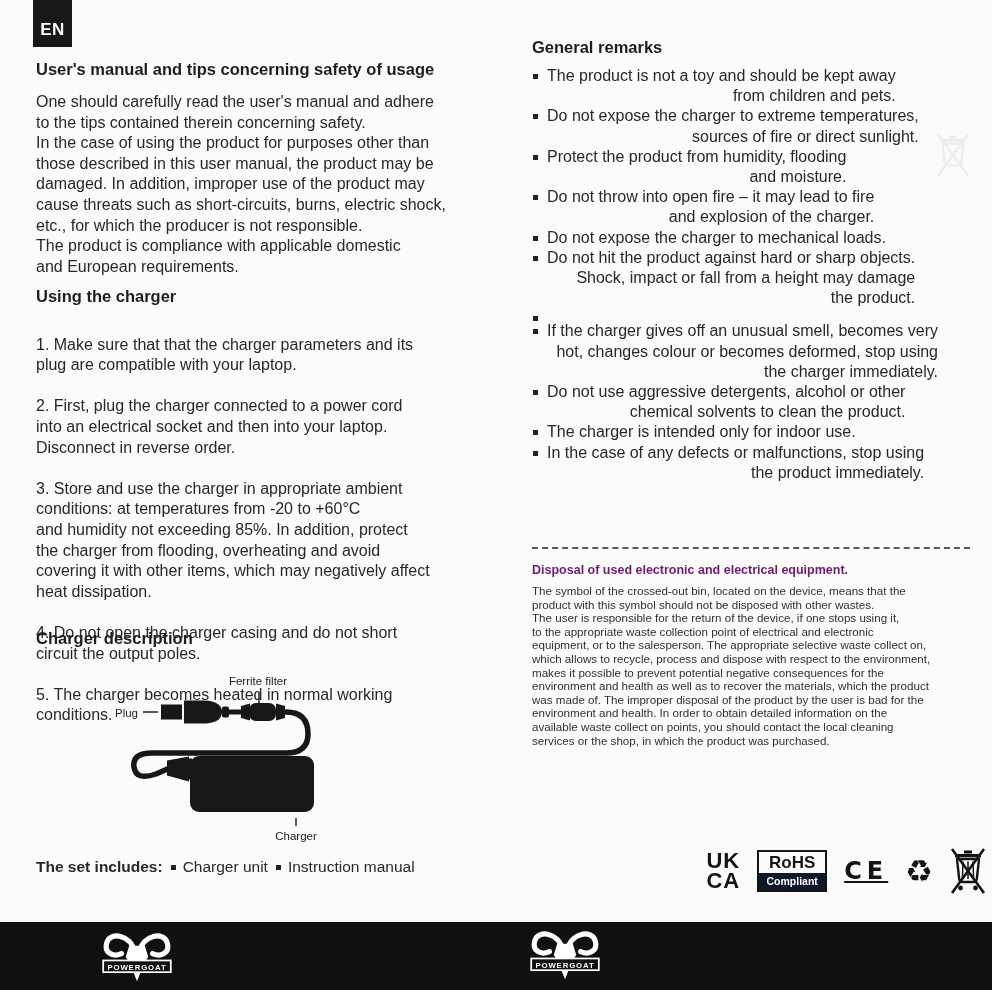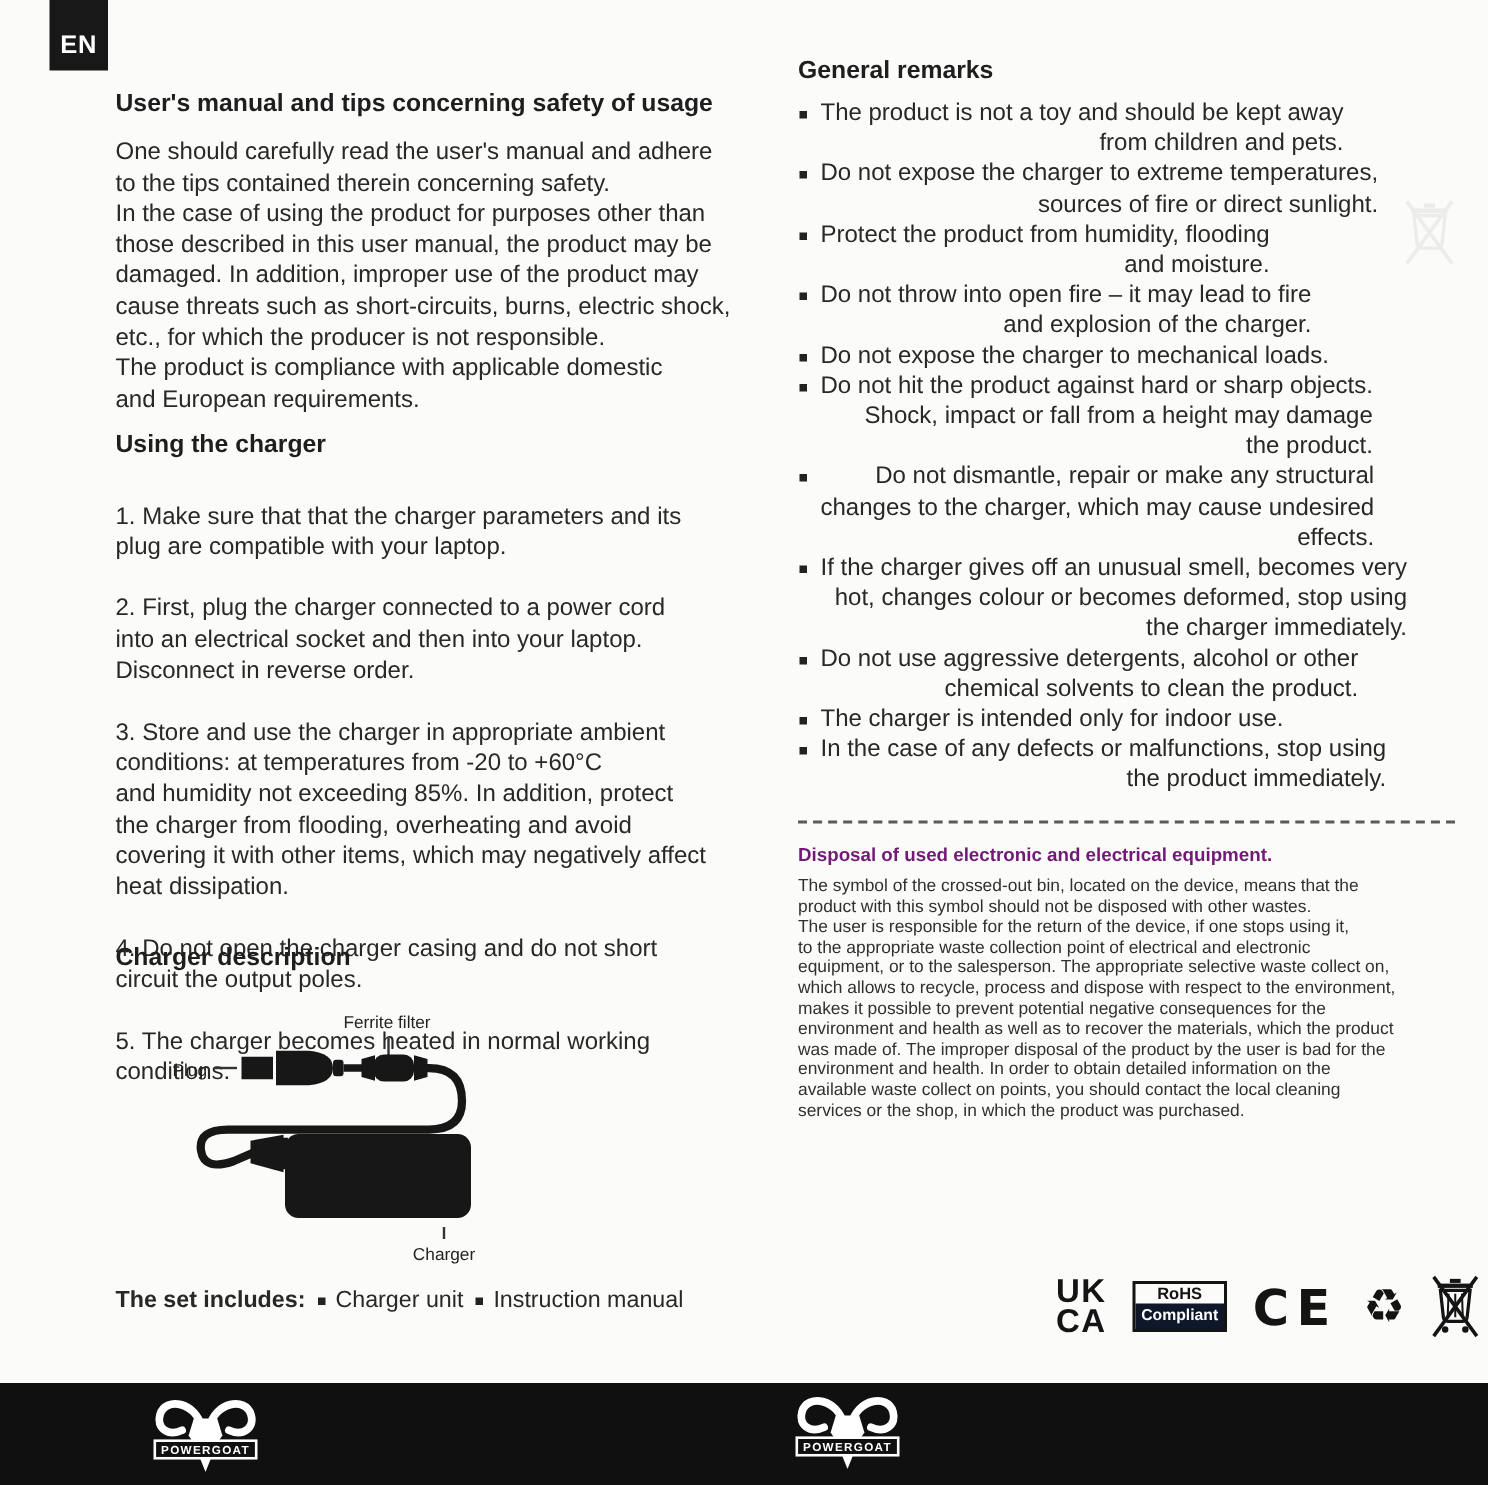--- a/index.html
+++ b/index.html
@@ -19,7 +19,7 @@
     letter-spacing:.5px;
   }
   
-  .col-l{left:36px;width:472px;margin-left:41px;}
+  .col-l{left:36px;width:472px;}
   .col-r{left:532px;width:452px;}
   .h{font-weight:700;font-size:16.5px;color:#1e1e1e;}
   .body-txt{font-size:16px;line-height:20.6px;white-space:pre-line;}

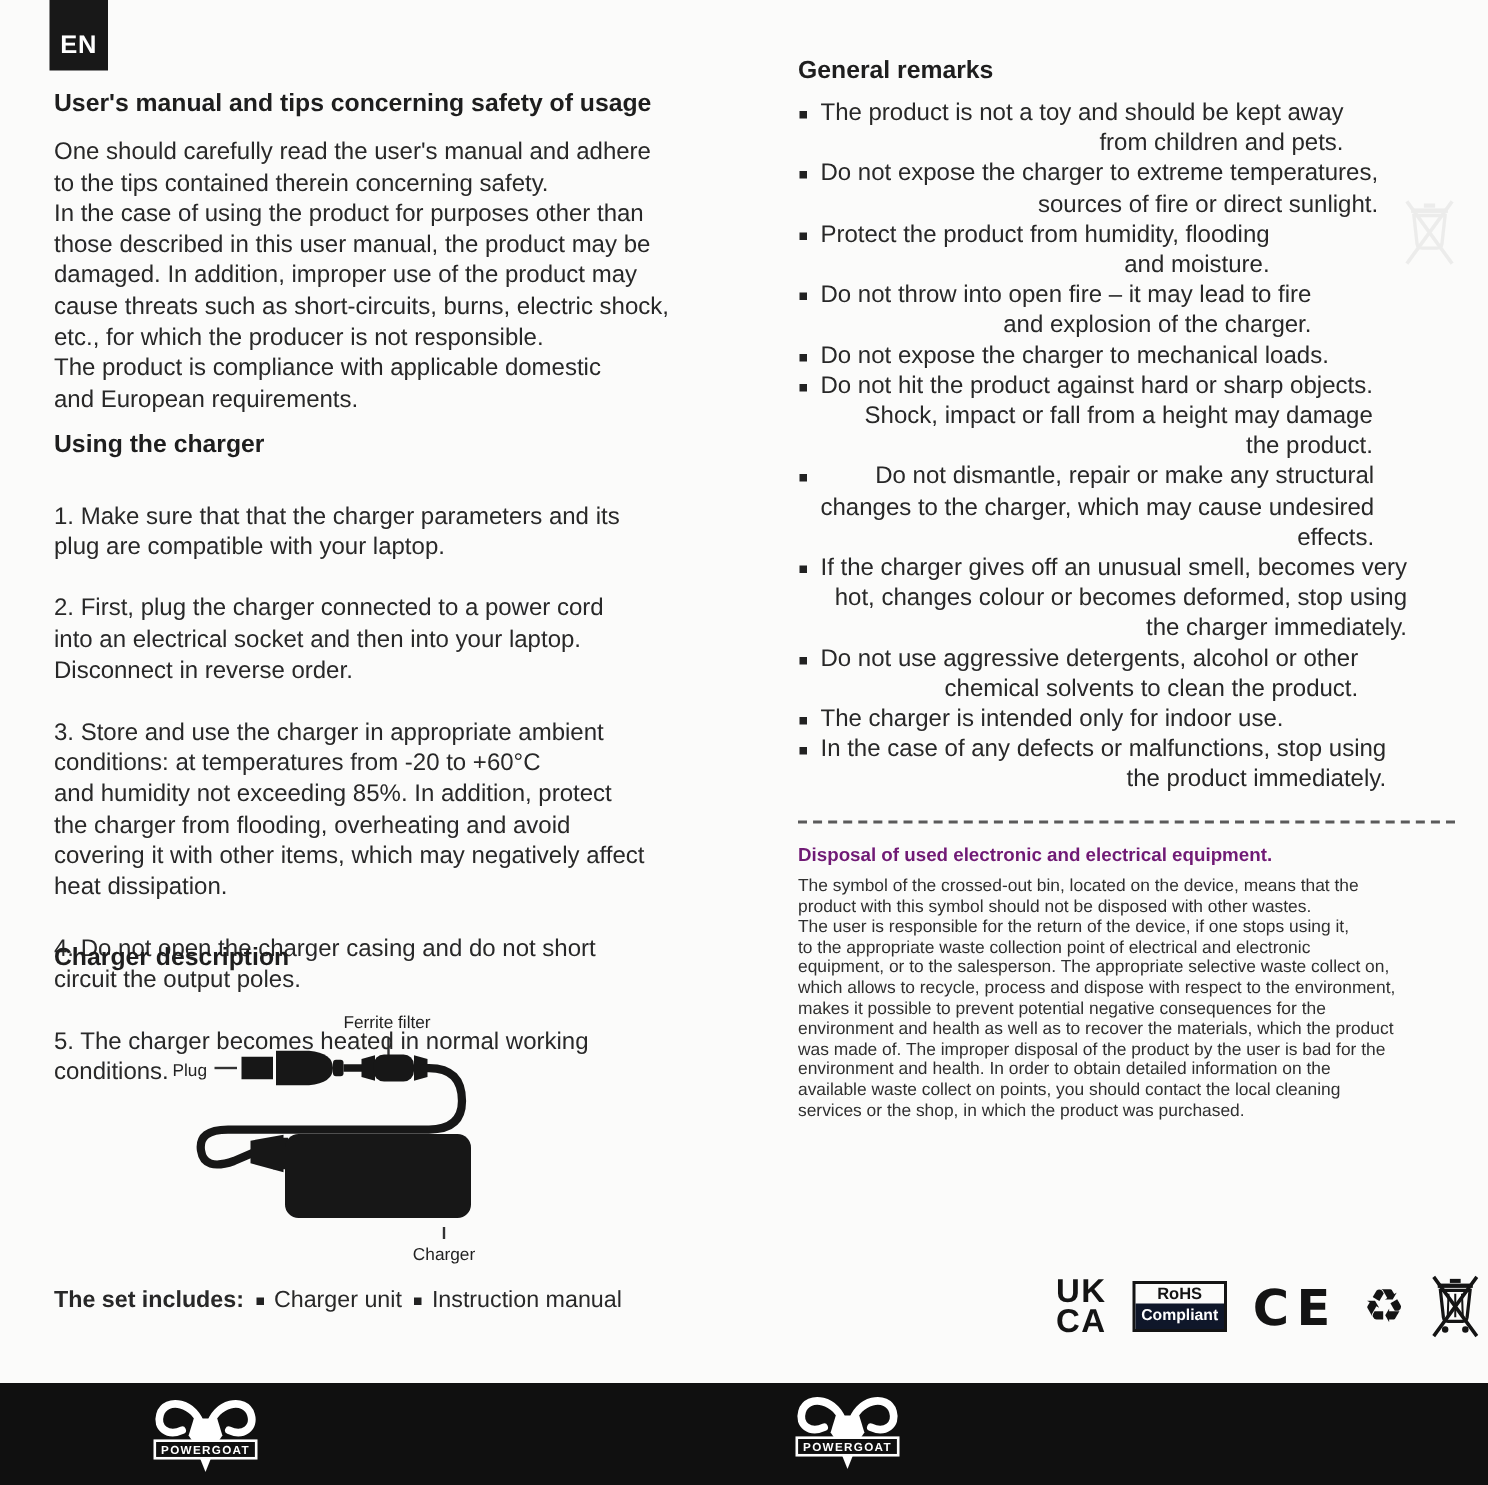--- a/index.html
+++ b/index.html
@@ -177,9 +177,6 @@
     </li>
   <li>
       <span class="sqm"></span>
-      <span class="bline">Do not dismantle, repair or make any structural
-changes to the charger, which may cause undesired
-effects.</span>
     </li>
   <li>
       <span class="sqm"></span>

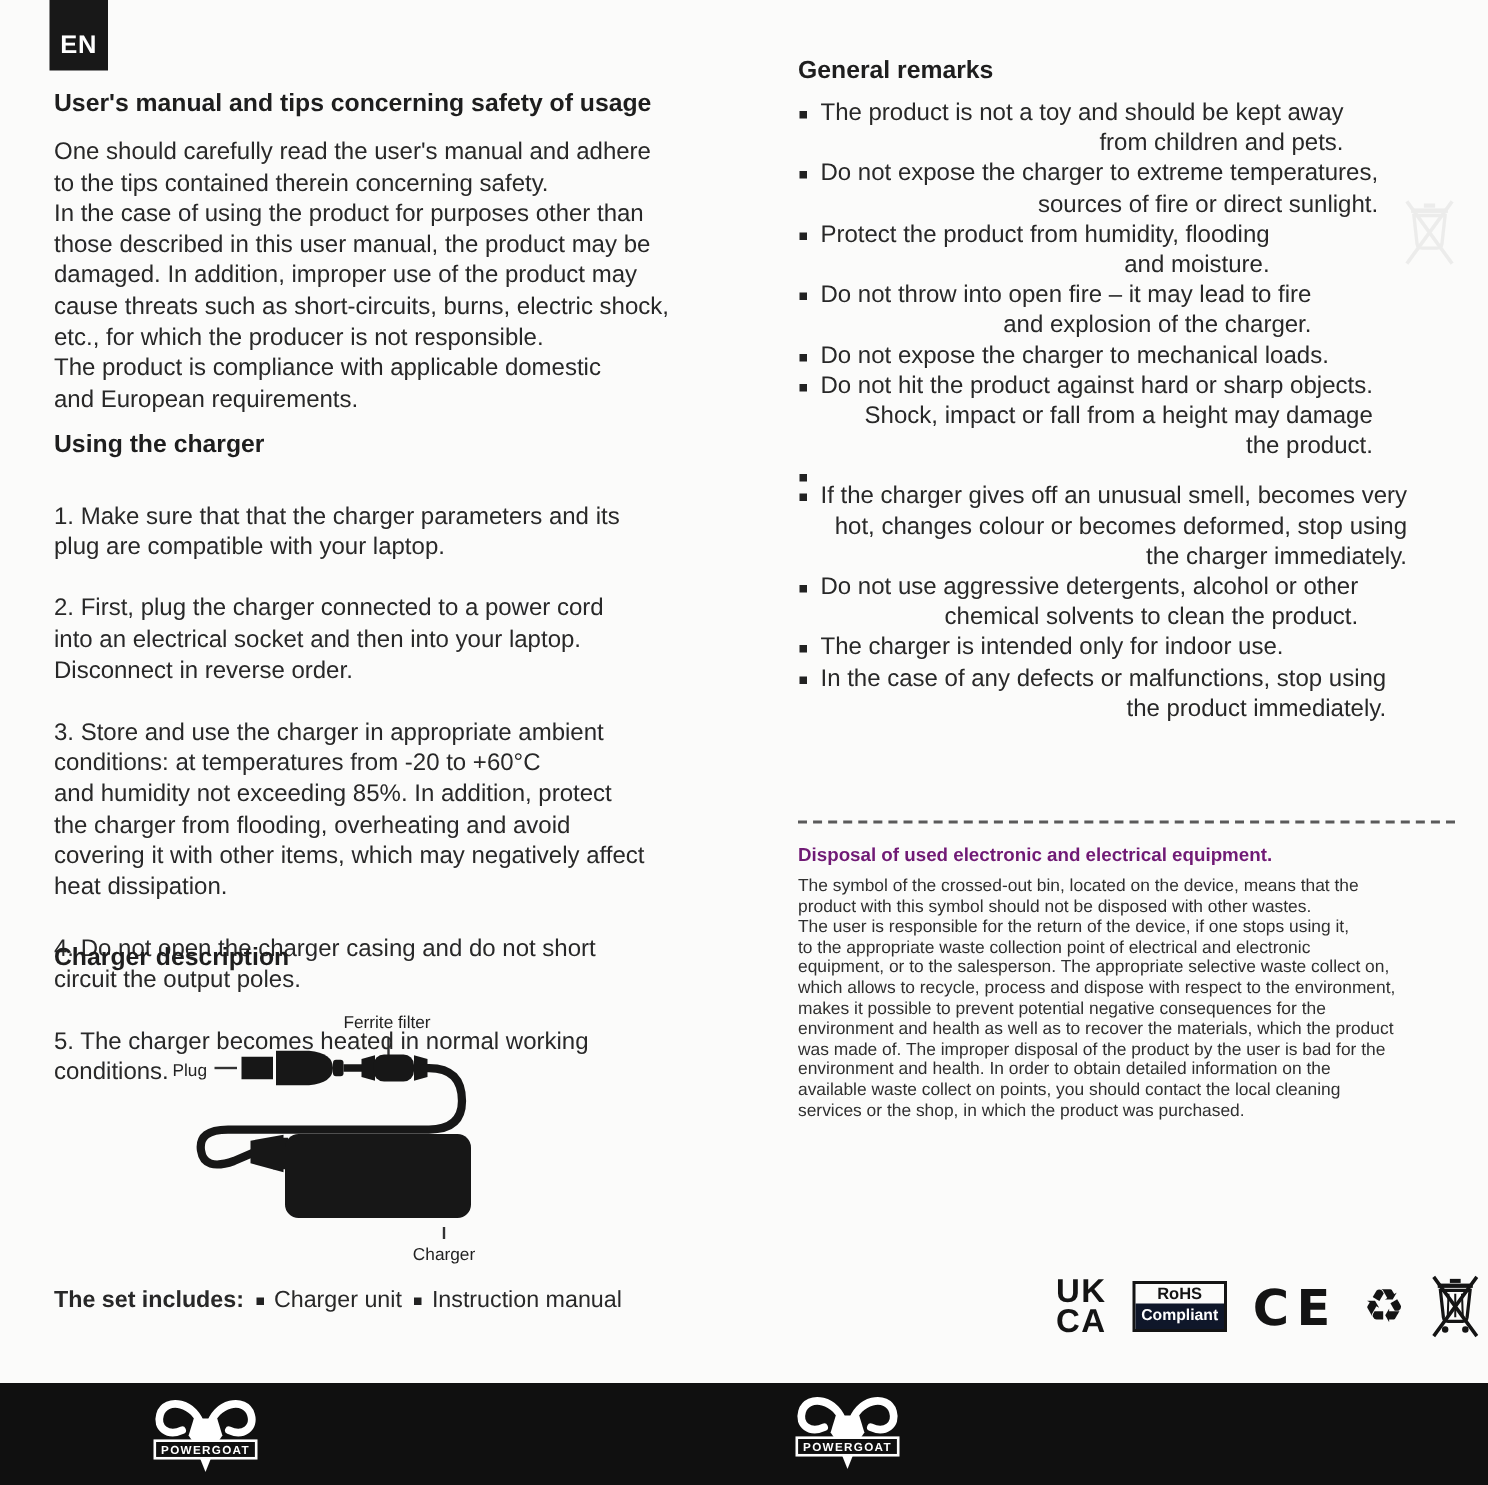--- a/index.html
+++ b/index.html
@@ -39,7 +39,7 @@
   .marks{left:704px;top:843px;width:282px;height:56px;display:flex;align-items:center;gap:17px;justify-content:flex-end;}
   .ukca{font-weight:700;font-size:22px;line-height:20px;letter-spacing:1px;color:#141414;}
   .rohs{border:2.5px solid #141414;text-align:center;width:66px;}
-  .rohs-top{font-weight:700;font-size:11px;padding:1px 2px 0;color:#141414;}
+  .rohs-top{font-weight:700;font-size:17px;padding:1px 2px 0;color:#141414;}
   .rohs-bot{background:#0f172a;color:#fff;font-size:10.5px;font-weight:600;padding:2px 0 3px;}
   .ce{font-size:33px;font-weight:600;letter-spacing:5px;color:#141414;font-family:"DejaVu Sans",sans-serif;}
   .recycle{font-size:31px;color:#141414;font-family:"DejaVu Sans",sans-serif;line-height:1;}

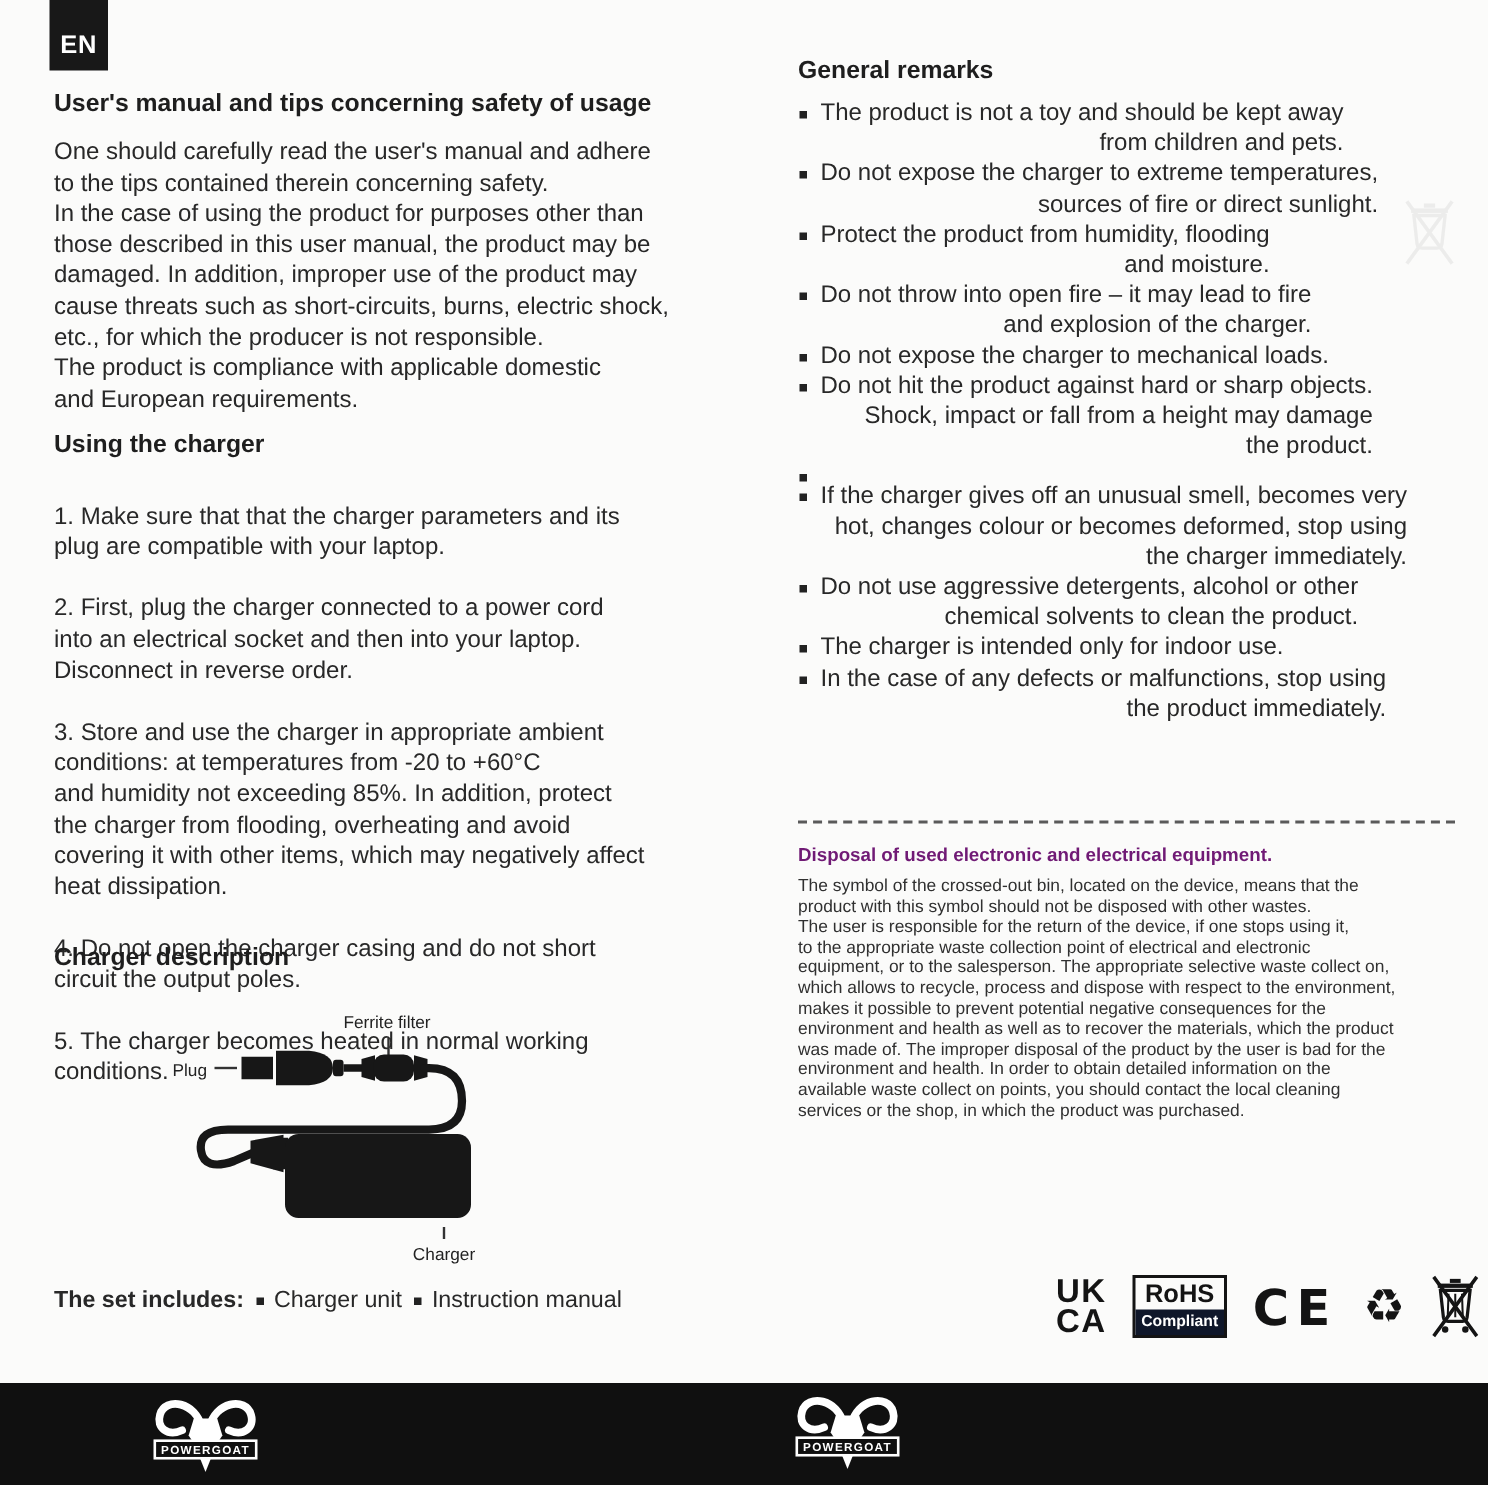--- a/index.html
+++ b/index.html
@@ -41,7 +41,7 @@
   .rohs{border:2.5px solid #141414;text-align:center;width:66px;}
   .rohs-top{font-weight:700;font-size:17px;padding:1px 2px 0;color:#141414;}
   .rohs-bot{background:#0f172a;color:#fff;font-size:10.5px;font-weight:600;padding:2px 0 3px;}
-  .ce{font-size:33px;font-weight:600;letter-spacing:5px;color:#141414;font-family:"DejaVu Sans",sans-serif;}
+  .ce{font-size:24px;font-weight:600;letter-spacing:5px;color:#141414;font-family:"DejaVu Sans",sans-serif;text-decoration:underline;}
   .recycle{font-size:31px;color:#141414;font-family:"DejaVu Sans",sans-serif;line-height:1;}
   
   .watermark{opacity:.06;}

